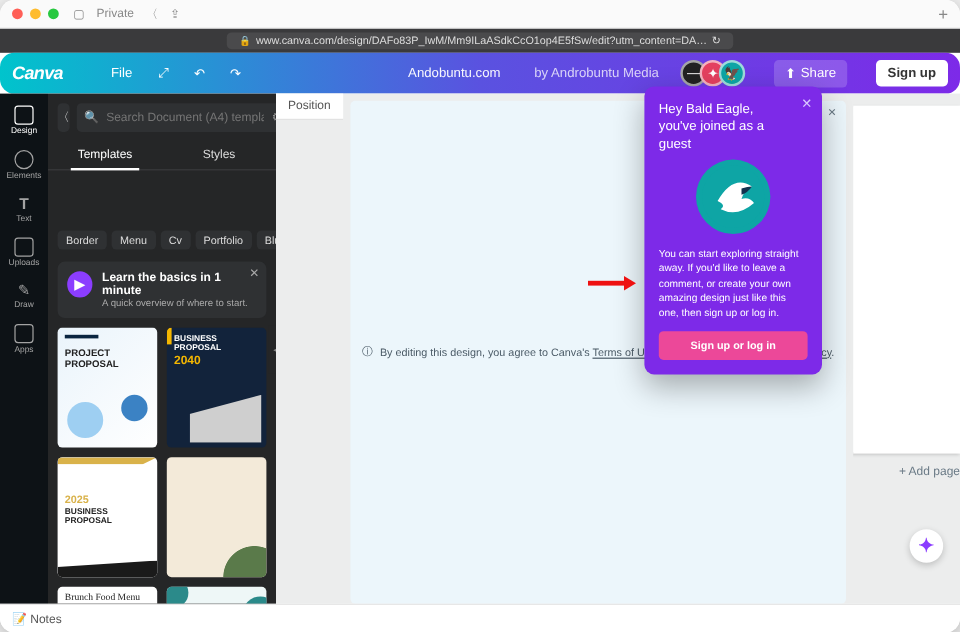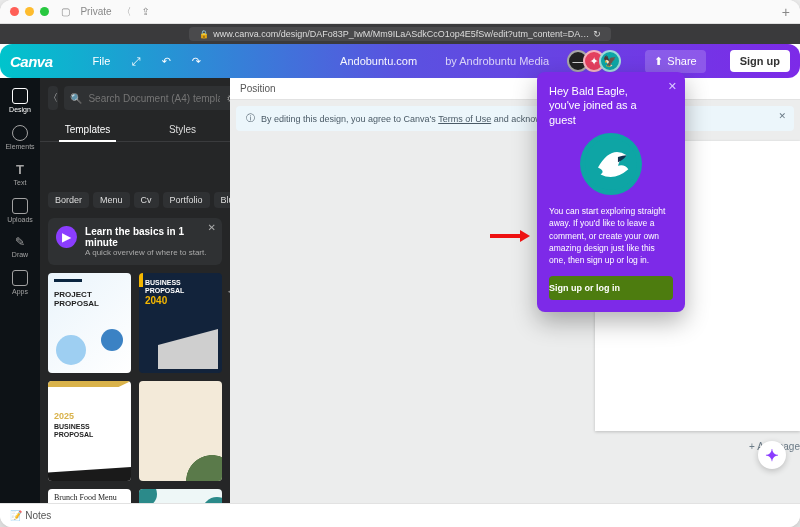--- a/index.html
+++ b/index.html
@@ -68,7 +68,7 @@
   .thumb{background:#fff;border-radius:4px;height:100px;overflow:hidden;position:relative;color:#222;font-size:7px;}
   .side-handle{position:absolute;right:-6px;top:50%;width:12px;height:40px;background:var(--panel);border-radius:0 6px 6px 0;transform:translateY(-50%);display:flex;align-items:center;justify-content:center;color:#888;font-size:9px;}
   
-  .canvas-area{flex:1;background:#eceded;display:flex;flex-direction:column;position:relative;}
+  .canvas-area{flex:1;background:#eceded;display:flex;flex-direction:row;position:relative;}
   .pos-bar{height:22px;background:#fff;border-bottom:1px solid #e2e2e2;display:flex;align-items:center;padding:0 10px;font-size:10px;color:#555;}
   .info-banner{margin:6px 6px 0;background:var(--info-bg);border-radius:4px;padding:6px 10px;font-size:9px;color:#4a5a66;display:flex;align-items:center;gap:6px;position:relative;}
   .info-link{text-decoration:underline;}

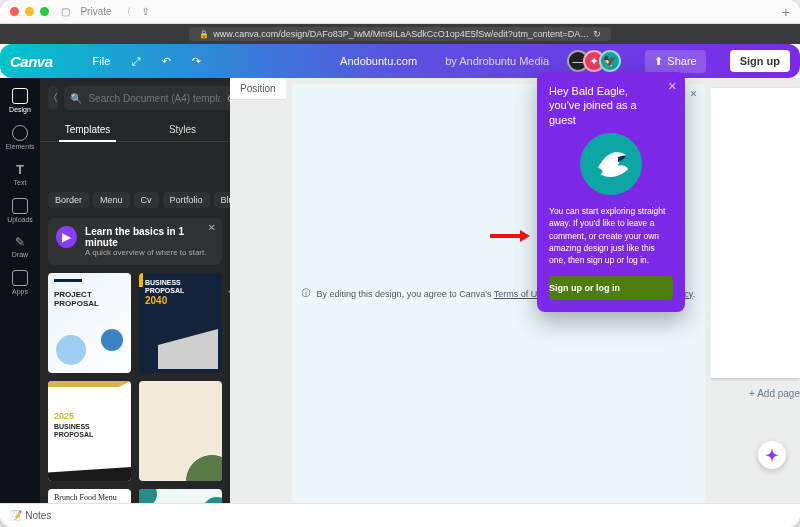--- a/index.html
+++ b/index.html
@@ -89,7 +89,7 @@
   .popup-title{font-weight:400;font-size:11px;margin-bottom:6px;line-height:1.3;padding-right:14px;}
   .popup-av{width:62px;height:62px;border-radius:50%;background:#0ea5a5;margin:6px auto 10px;display:flex;align-items:center;justify-content:center;overflow:hidden;}
   .popup-body{font-size:8.5px;line-height:1.45;margin-bottom:10px;}
-  .popup-btn{background:#4d7c0f;border-radius:4px;text-align:left;padding:7px 0;font-size:9px;font-weight:600;}
+  .popup-btn{background:#ec4899;border-radius:4px;text-align:center;padding:7px 0;font-size:9px;font-weight:600;}
   .arrow{position:absolute;top:230px;right:270px;z-index:60;display:flex;align-items:center;}
   .arrow-line{width:30px;height:4px;background:#e11;}
   .arrow-head{width:0;height:0;border-left:10px solid #e11;border-top:6px solid transparent;border-bottom:6px solid transparent;}

